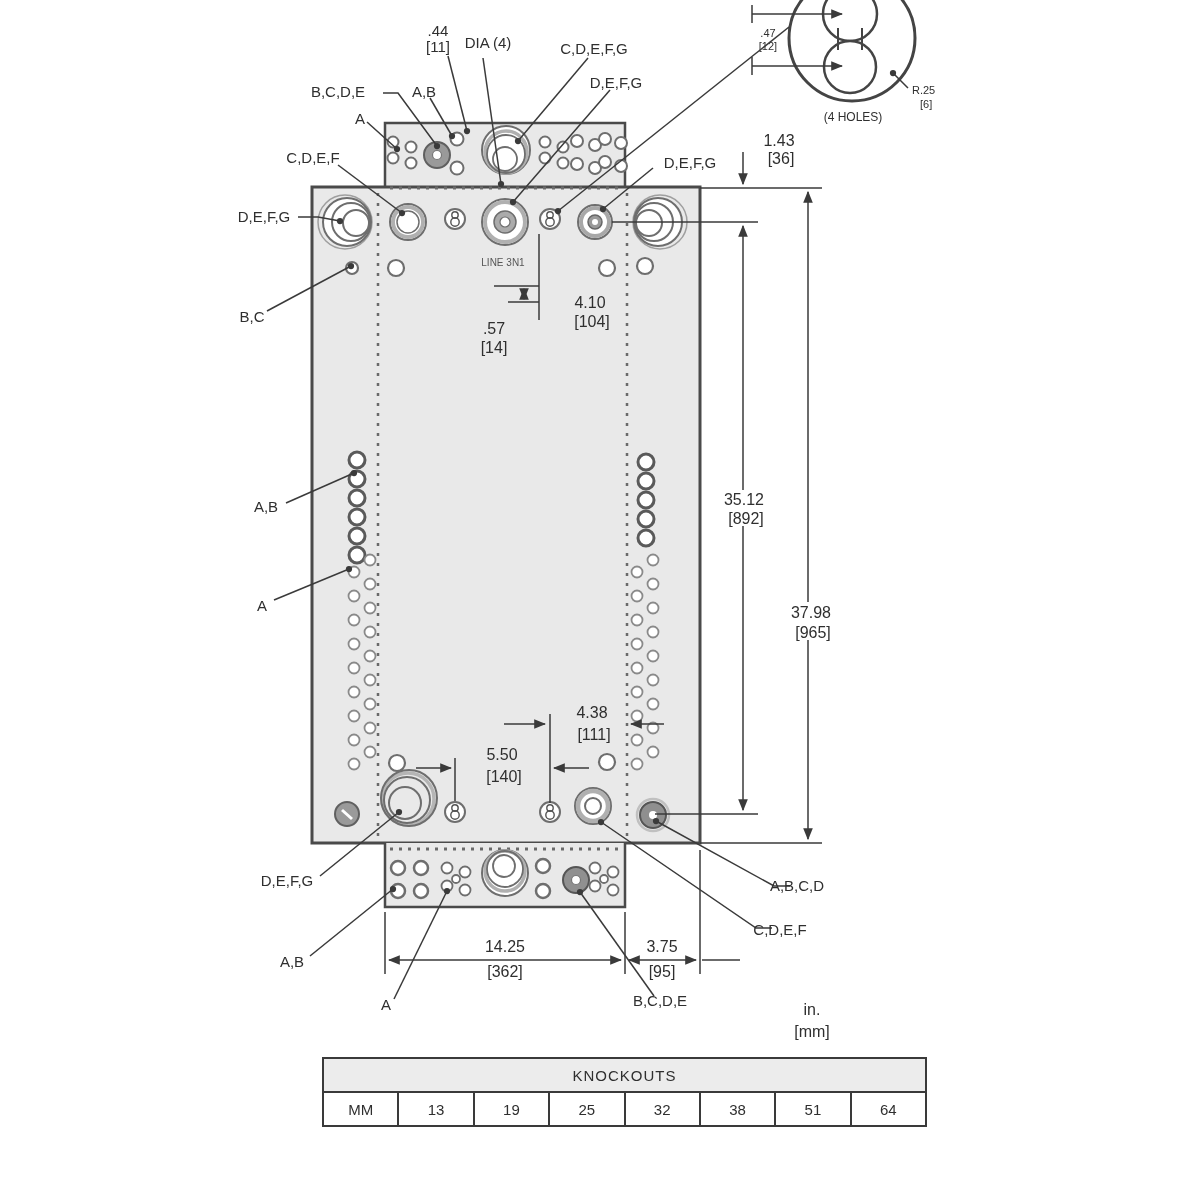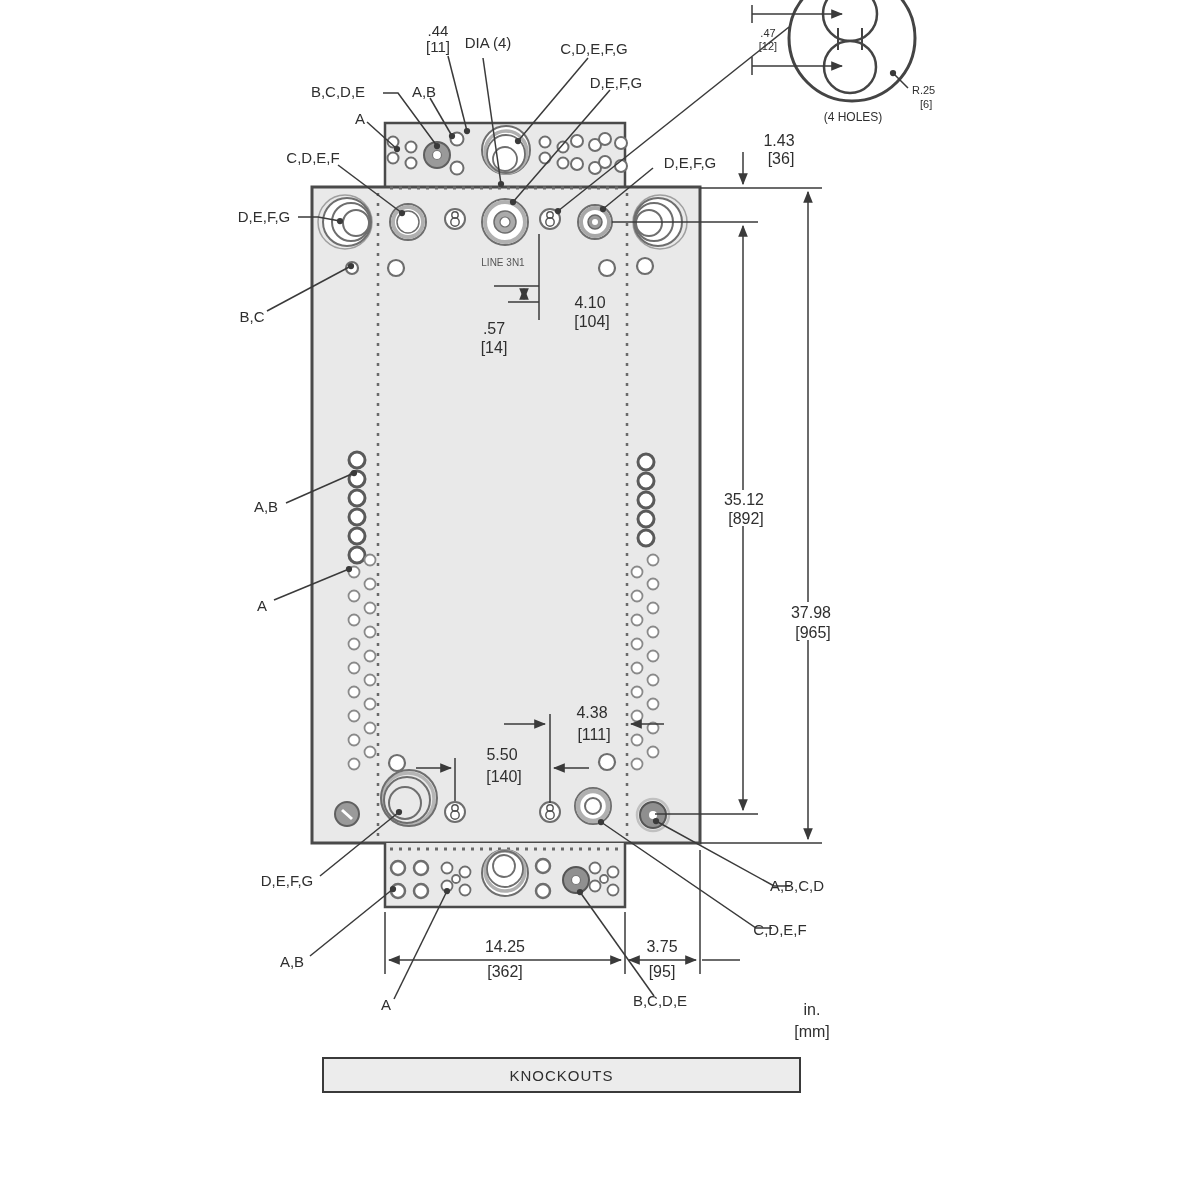--- a/index.html
+++ b/index.html
@@ -11,7 +11,7 @@
   .note{font-size:12px;}
   .mark{font-size:10px;fill:#555;}
   
-  .ko-table{position:absolute;left:322px;top:1057px;width:479px;border-collapse:collapse;table-layout:fixed;}
+  .ko-table{position:absolute;left:322px;top:1057px;width:605px;border-collapse:collapse;table-layout:fixed;}
   .ko-table td,.ko-table th{border:2px solid #3a3a3a;text-align:center;font-size:15px;font-weight:normal;
      color:#2f2f2f;height:32px;padding:0;background:#fff;font-family:"Liberation Sans",sans-serif;}
   .ko-table .title-cell{background:#ececec;letter-spacing:1px;}

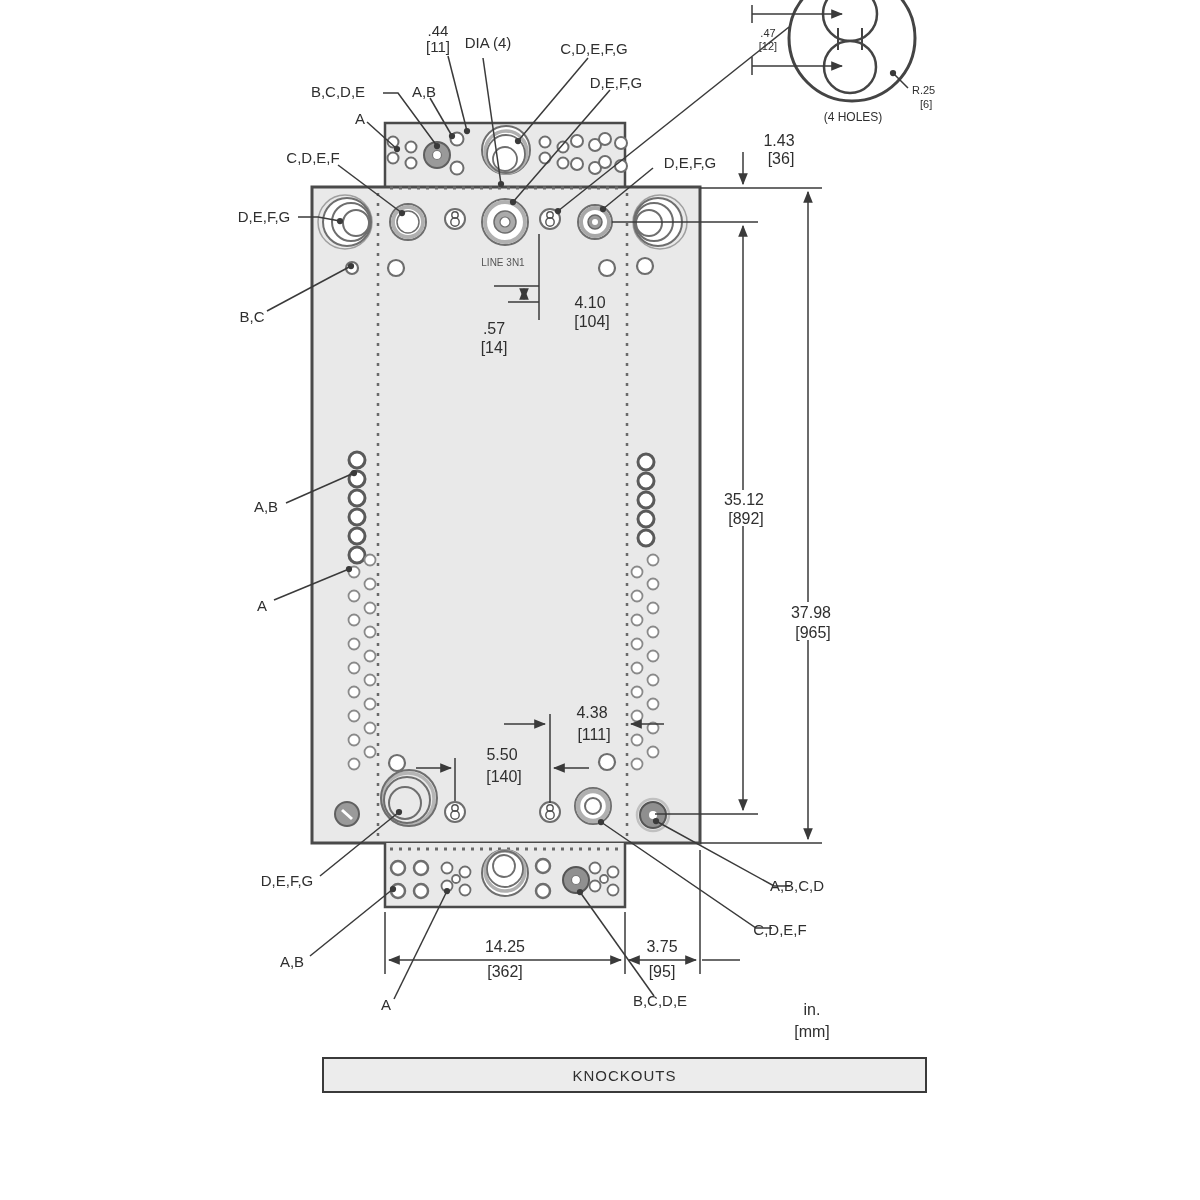--- a/index.html
+++ b/index.html
@@ -353,6 +353,16 @@
         <tr>
       <td class="title-cell" colspan="8">KNOCKOUTS</td>
     </tr>
+    <tr>
+      <td>MM</td>
+      <td>13</td>
+      <td>19</td>
+      <td>25</td>
+      <td>32</td>
+      <td>38</td>
+      <td>51</td>
+      <td>64</td>
+    </tr>
   </tbody>
     </table>
 </div>

